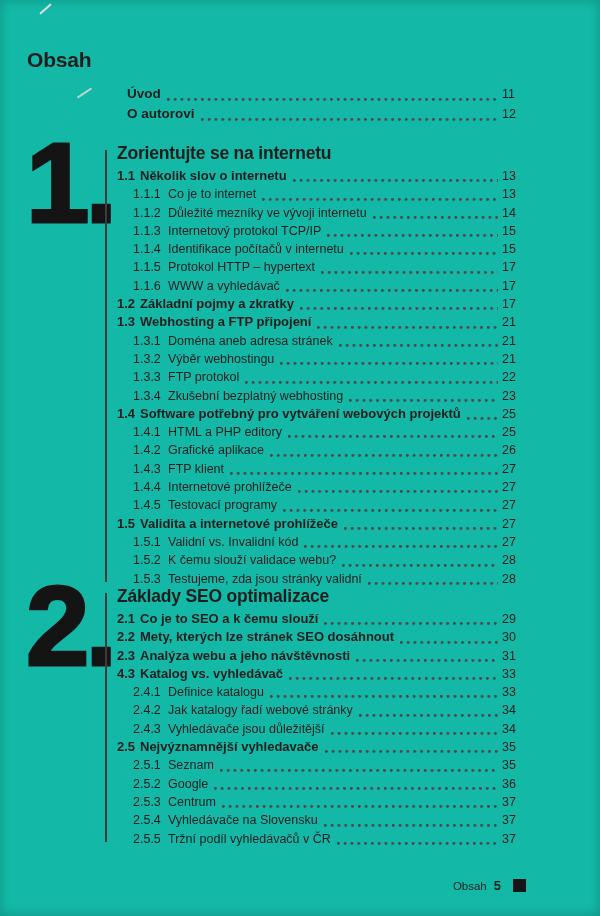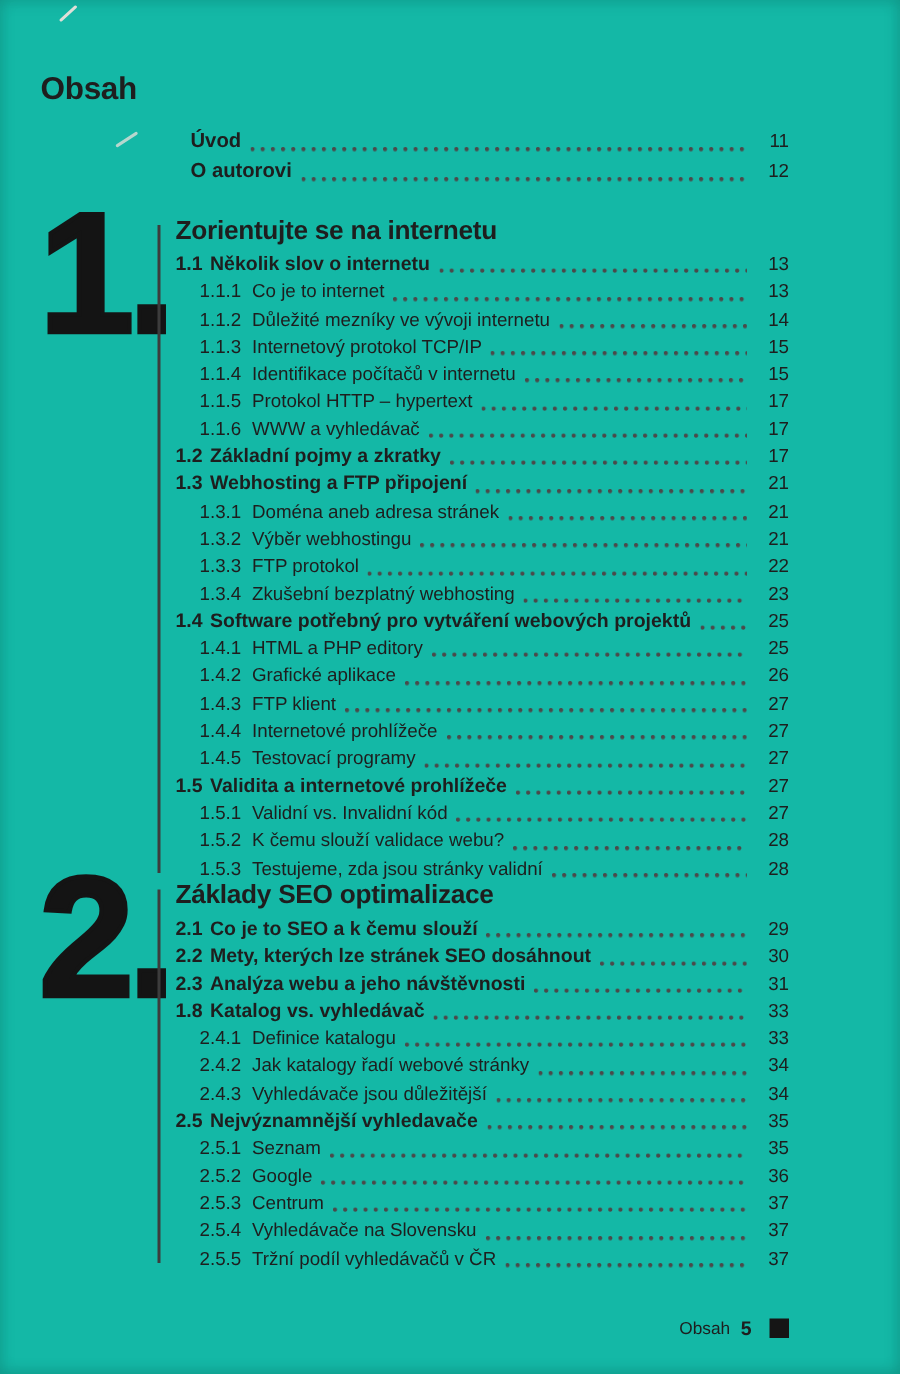--- a/index.html
+++ b/index.html
@@ -30,7 +30,7 @@
     background-image: radial-gradient(circle at 1.3px 1.4px, #4a4a4a 1.1px, transparent 1.7px);
     background-size:6.8px 3px; background-repeat:repeat-x; background-position:0 bottom;
   }
-  .row .pg { flex:0 0 24px; text-align:right; font-weight:400; font-size:12.5px; }
+  .row .pg { flex:0 0 24px; font-weight:400; font-size:12.5px; }
 
   .fm  { height:20px; line-height:20px;margin-left:10px; }
   .fm .lbl { font-weight:bold; font-size:13.5px; }

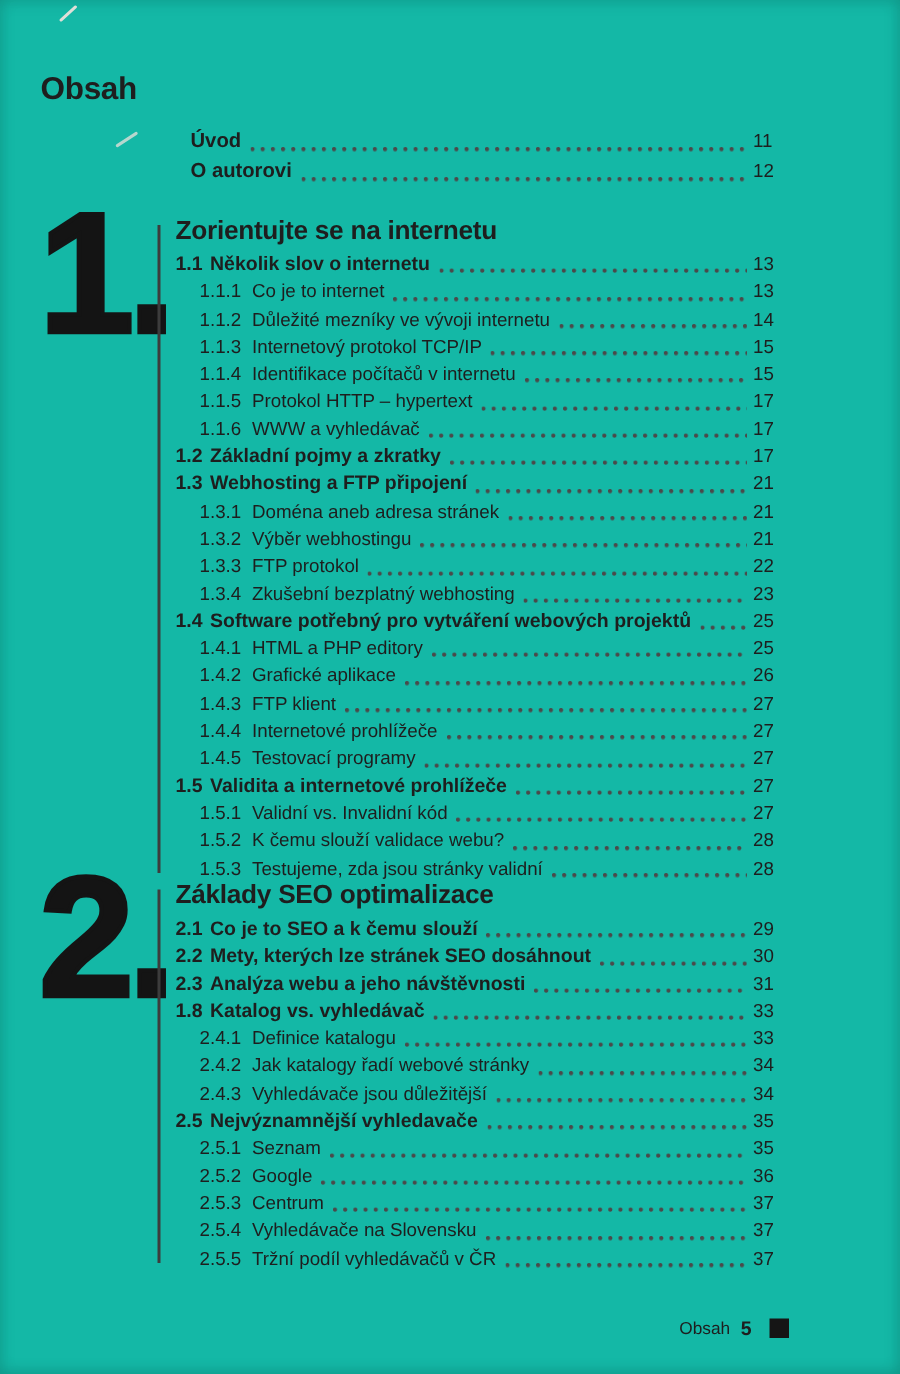--- a/index.html
+++ b/index.html
@@ -255,7 +255,7 @@
             <span class="pg">31</span>
           </div>
           <div class="row sec">
-            <span class="num">1.8</span>
+            <span class="num">4.3</span>
             <span class="lbl">Katalog vs. vyhledávač</span>
             <span class="dots"></span>
             <span class="pg">33</span>

